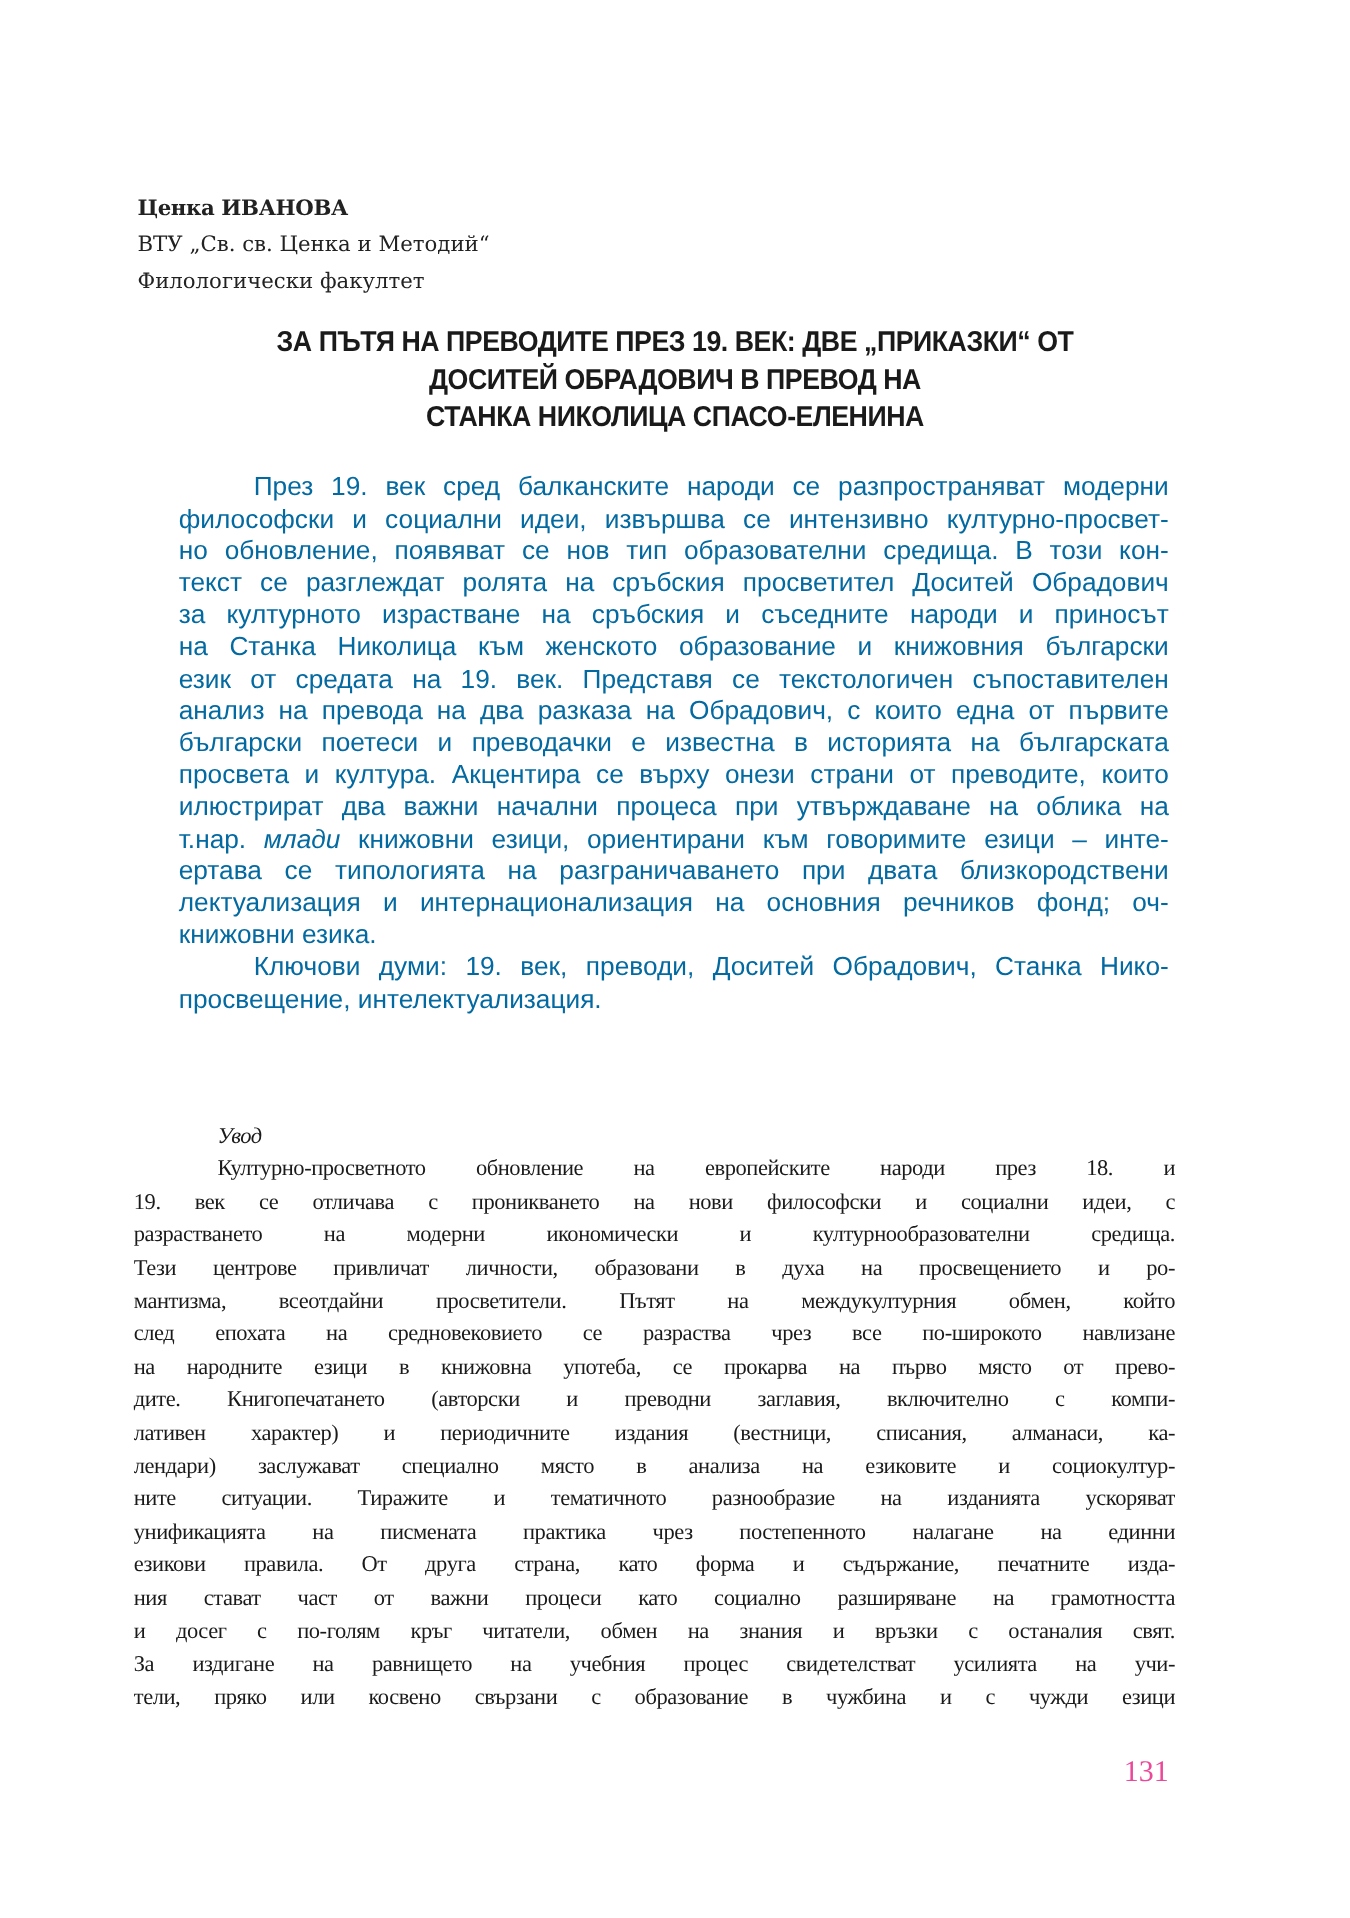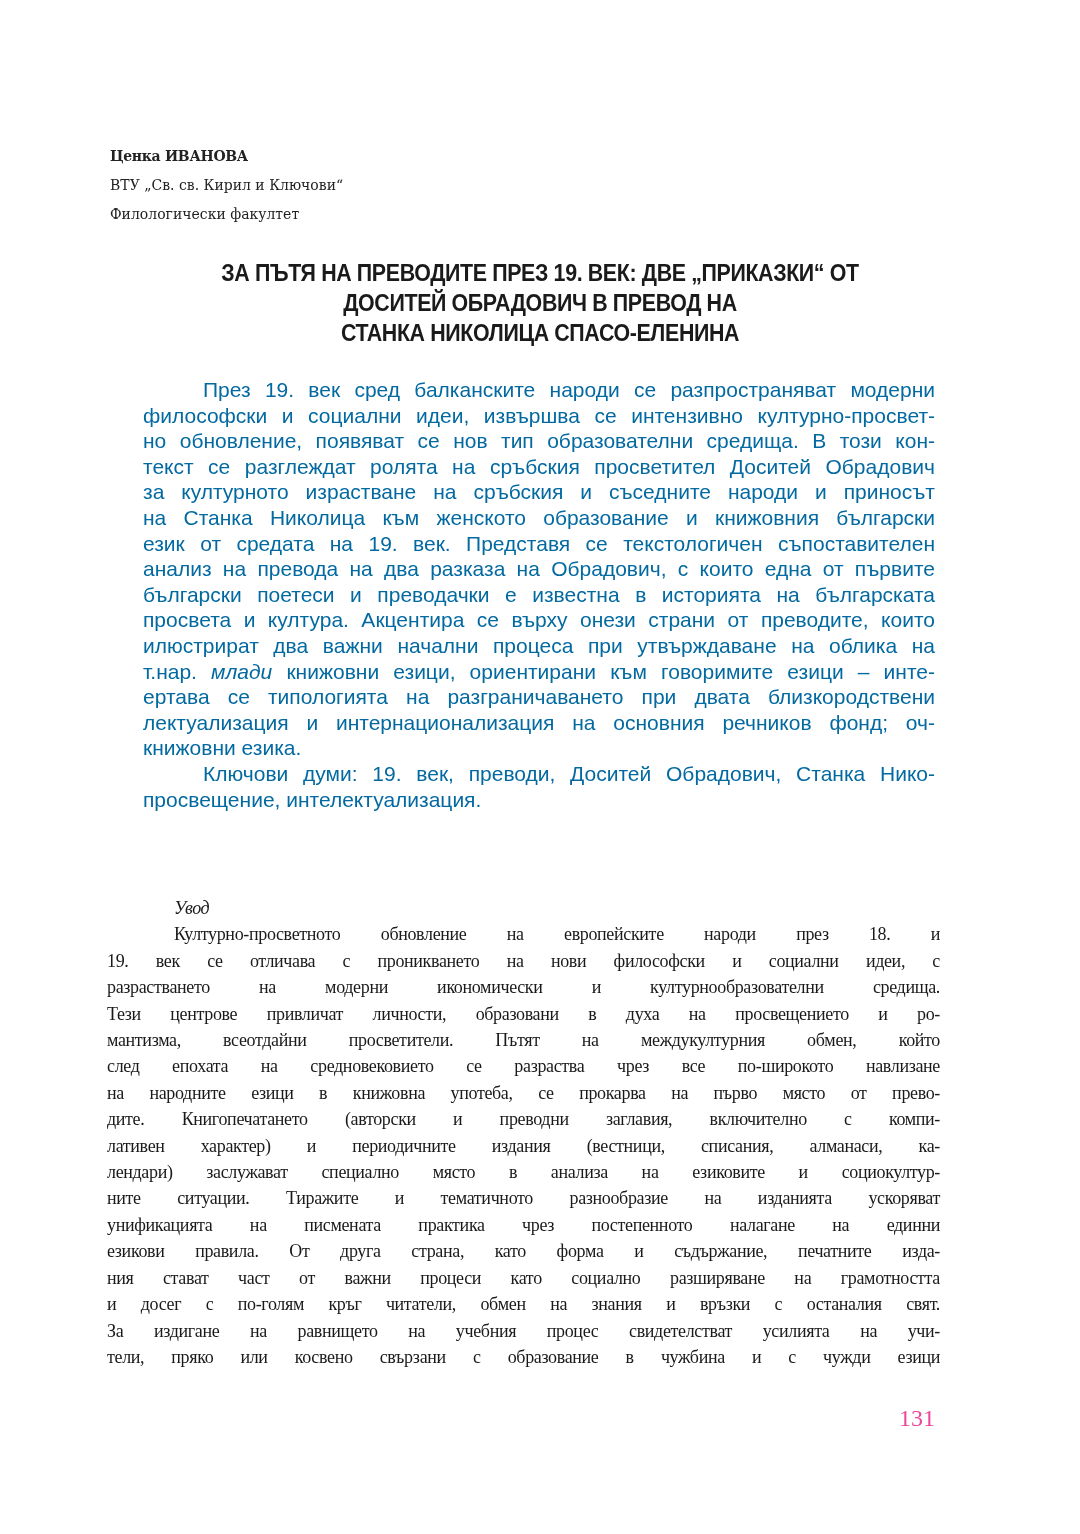--- a/index.html
+++ b/index.html
@@ -24,9 +24,9 @@
     .author-block {
       position: absolute;
       left: 110px;
-      top: 142px;
+      top: 153px;
       font-family: "DejaVu Serif", serif;
-      font-size: 14px;
+      font-size: 17px;
       line-height: 29px;
       color: #222;
     }

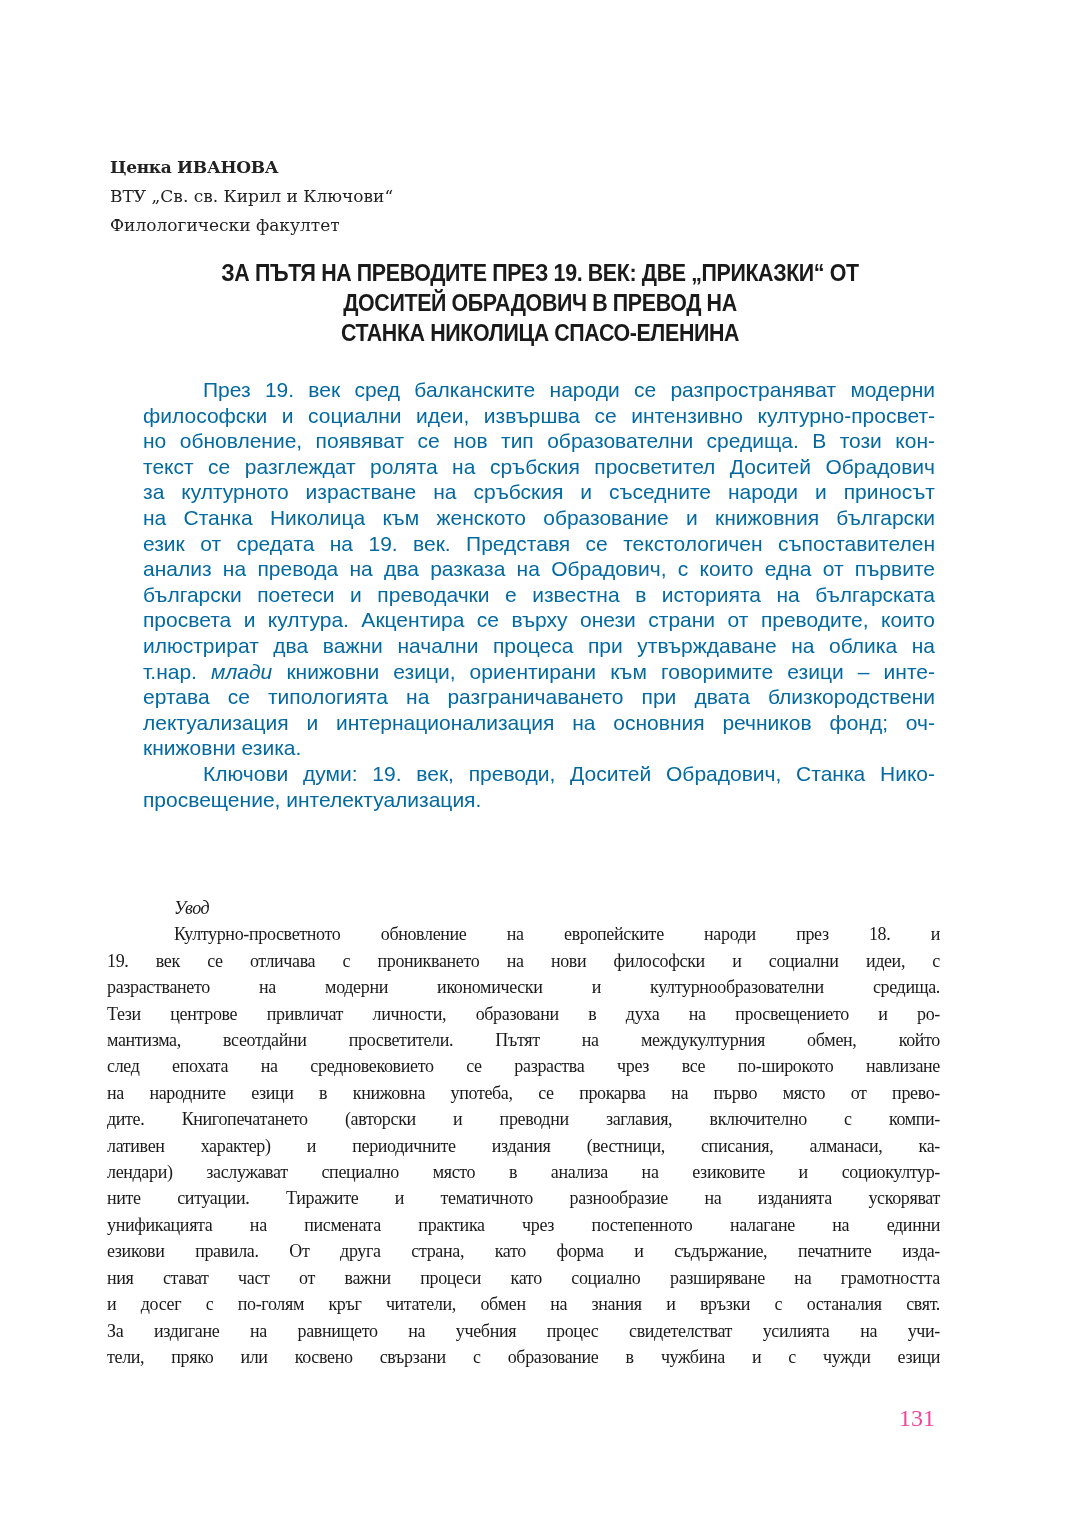--- a/index.html
+++ b/index.html
@@ -106,7 +106,7 @@
 
   <div class="author-block">
     <div class="author-name">Ценка ИВАНОВА</div>
-    <div>ВТУ „Св. св. Кирил и Ключови“</div>
+    <div>ВТУ „Св. св. Ценка и Методий“</div>
     <div>Филологически факултет</div>
   </div>
 

